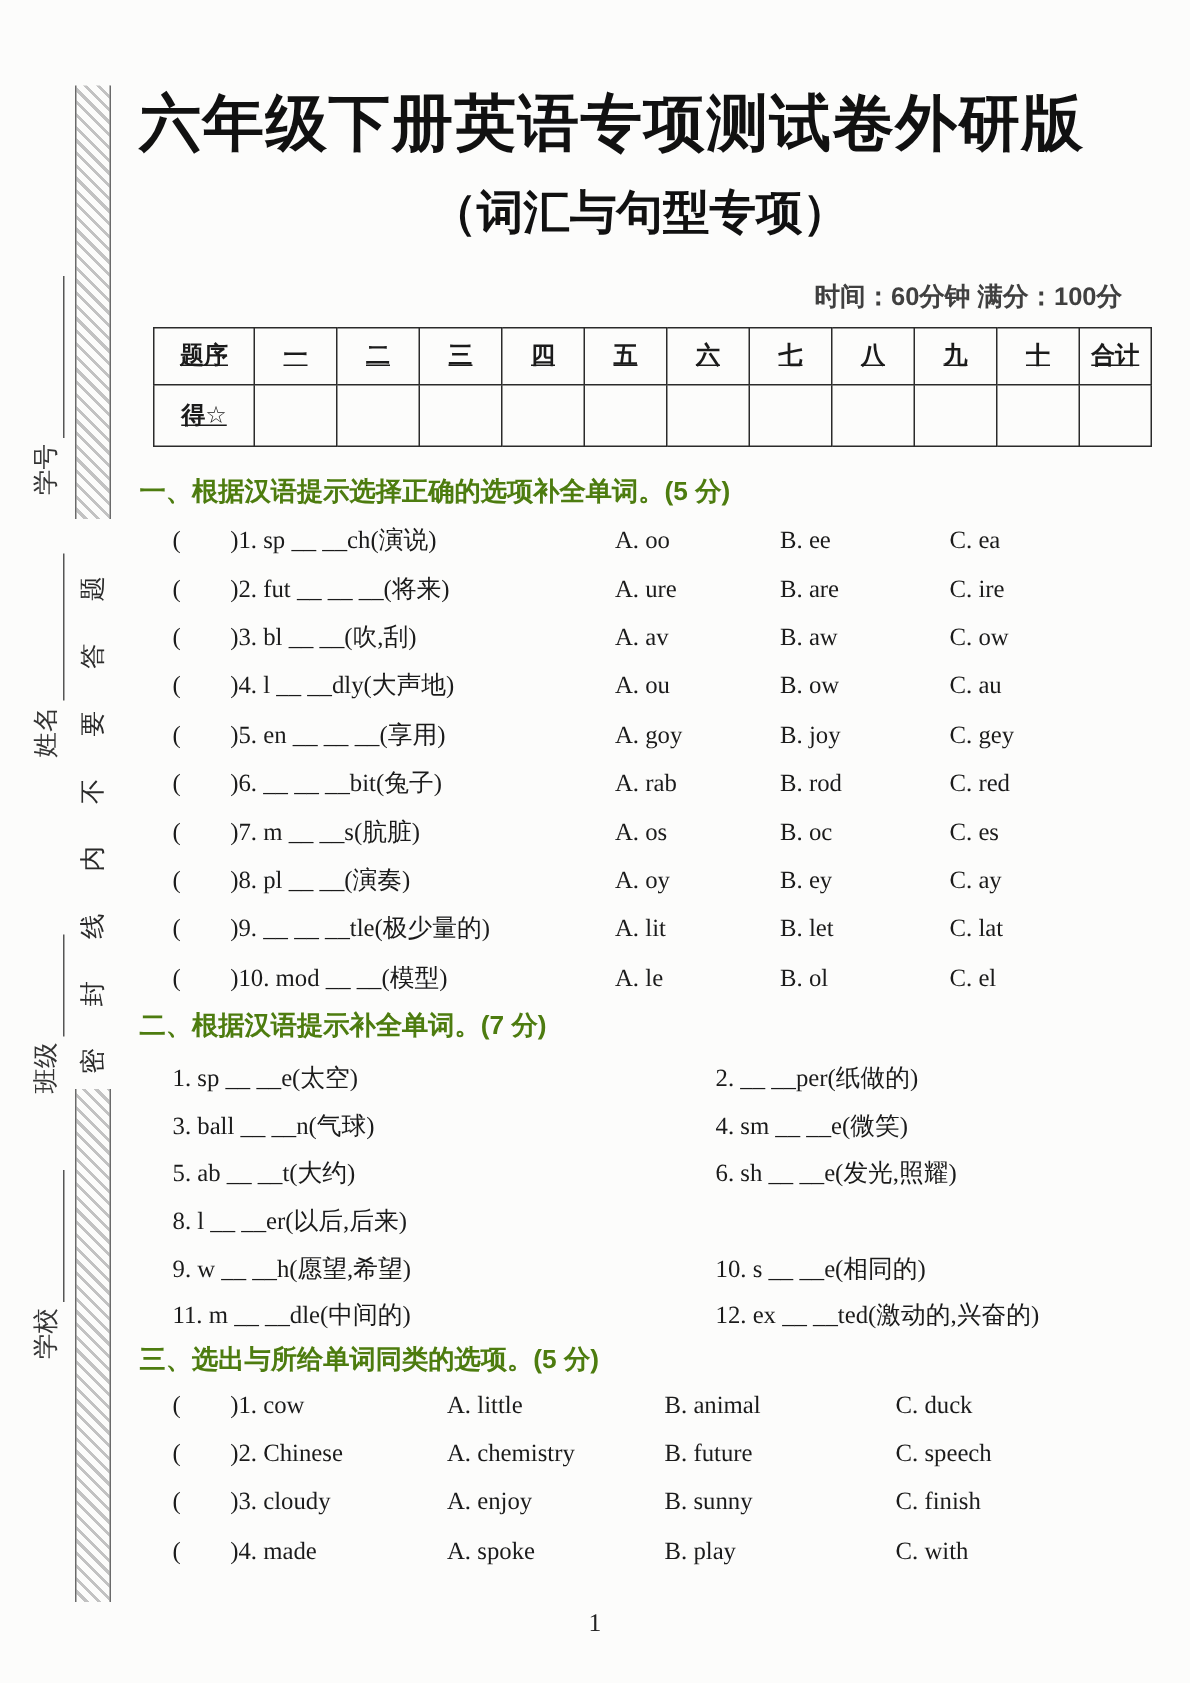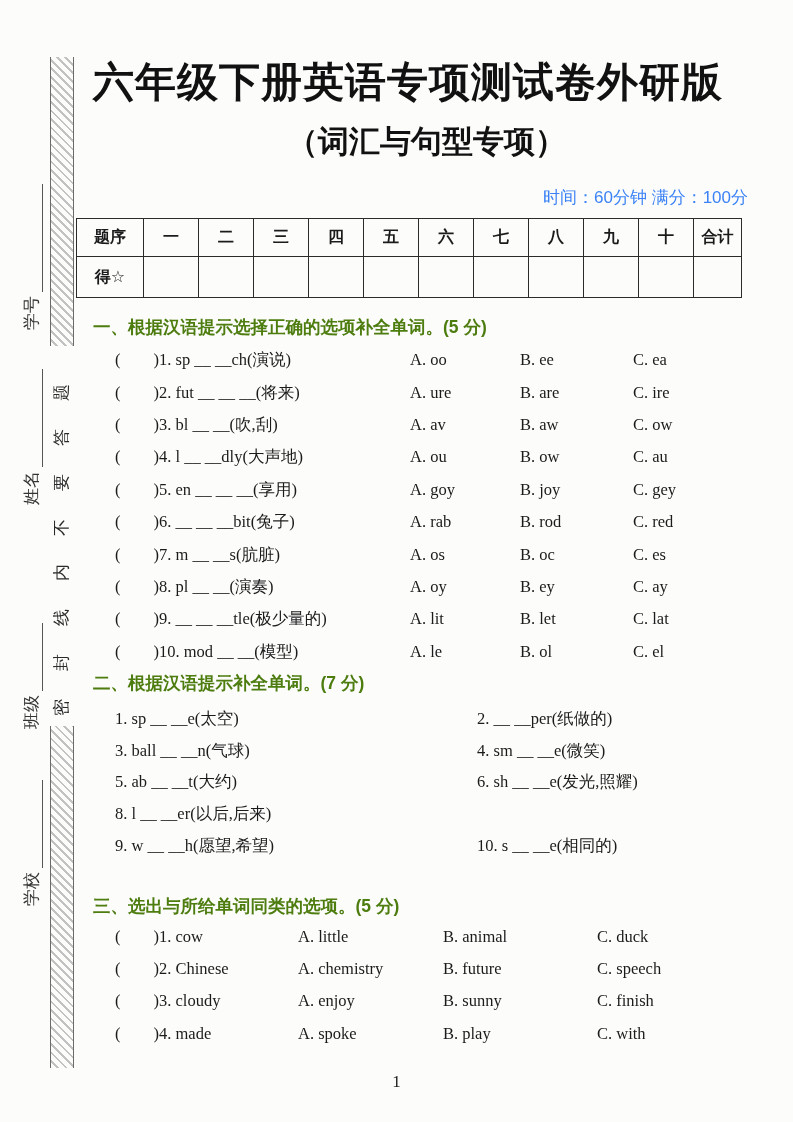--- a/index.html
+++ b/index.html
@@ -43,7 +43,7 @@
   .exam-info{
     position:absolute;left:93px;top:186px;width:655px;
     text-align:right;font-family:"Liberation Sans","DejaVu Sans",sans-serif;
-    font-size:17px;font-weight:400;color:#3b82f6;
+    font-size:17px;font-weight:700;color:#404040;
   }
   
   table.score{

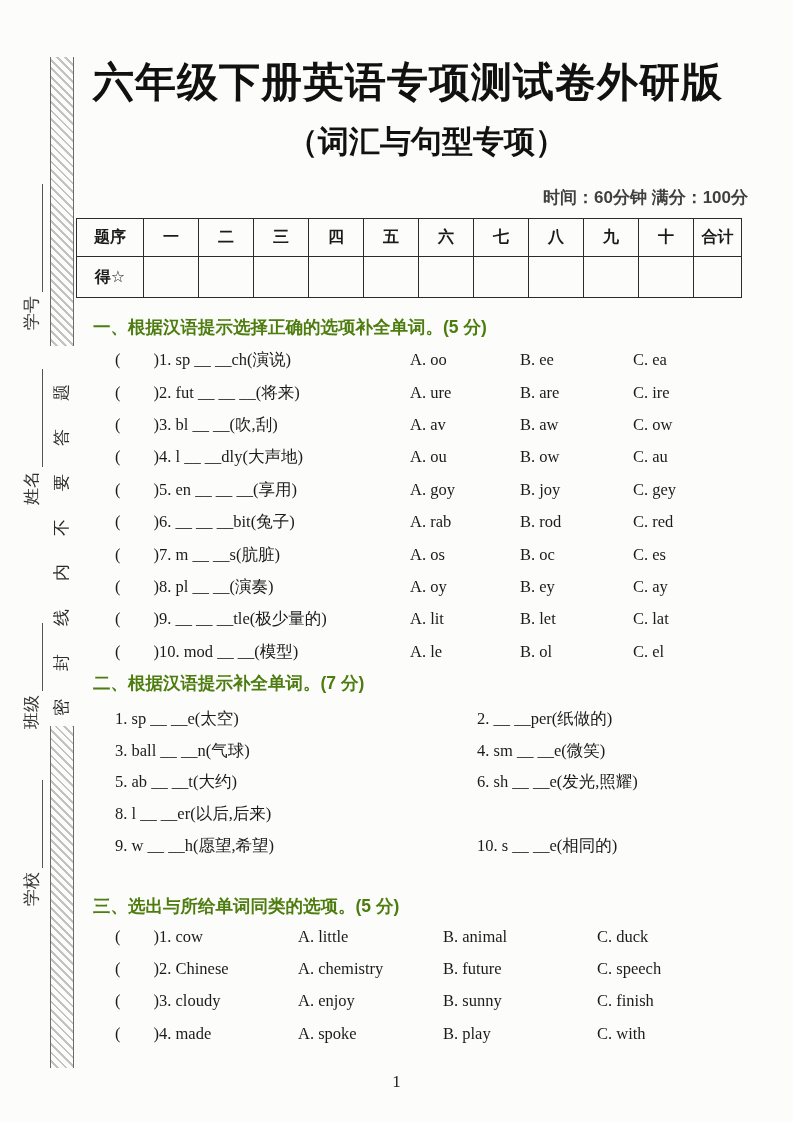--- a/index.html
+++ b/index.html
@@ -47,8 +47,8 @@
   }
   
   table.score{
-    position:absolute;left:76px;top:218px;width:666px;height:78px;
-    border-collapse:collapse;table-layout:fixed;
+    position:absolute;left:102px;top:218px;width:666px;height:78px;
+    border-collapse:collapse;table-layout:fixed;text-decoration:underline;
   }
   table.score td{
     border:1.8px solid #2b2b2b;text-align:center;vertical-align:middle;

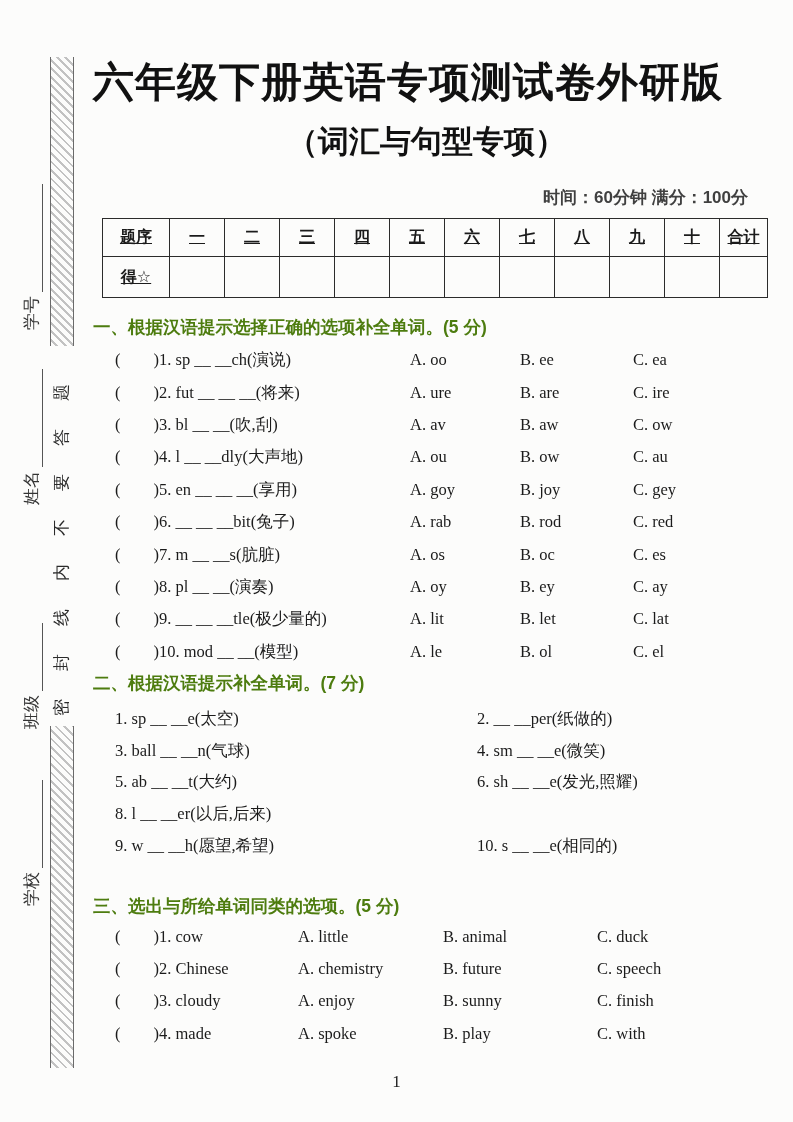--- a/index.html
+++ b/index.html
@@ -223,6 +223,10 @@
     <span class="w">9. w __ __h(愿望,希望)</span>
     <span class="w">10. s __ __e(相同的)</span>
   </div>
+  <div class="s2row">
+    <span class="w">11. m __ __dle(中间的)</span>
+    <span class="w">12. ex __ __ted(激动的,兴奋的)</span>
+  </div>
 </div>
 
 <div class="sec-title" style="top:894px;">三、选出与所给单词同类的选项。(5 分)</div>

